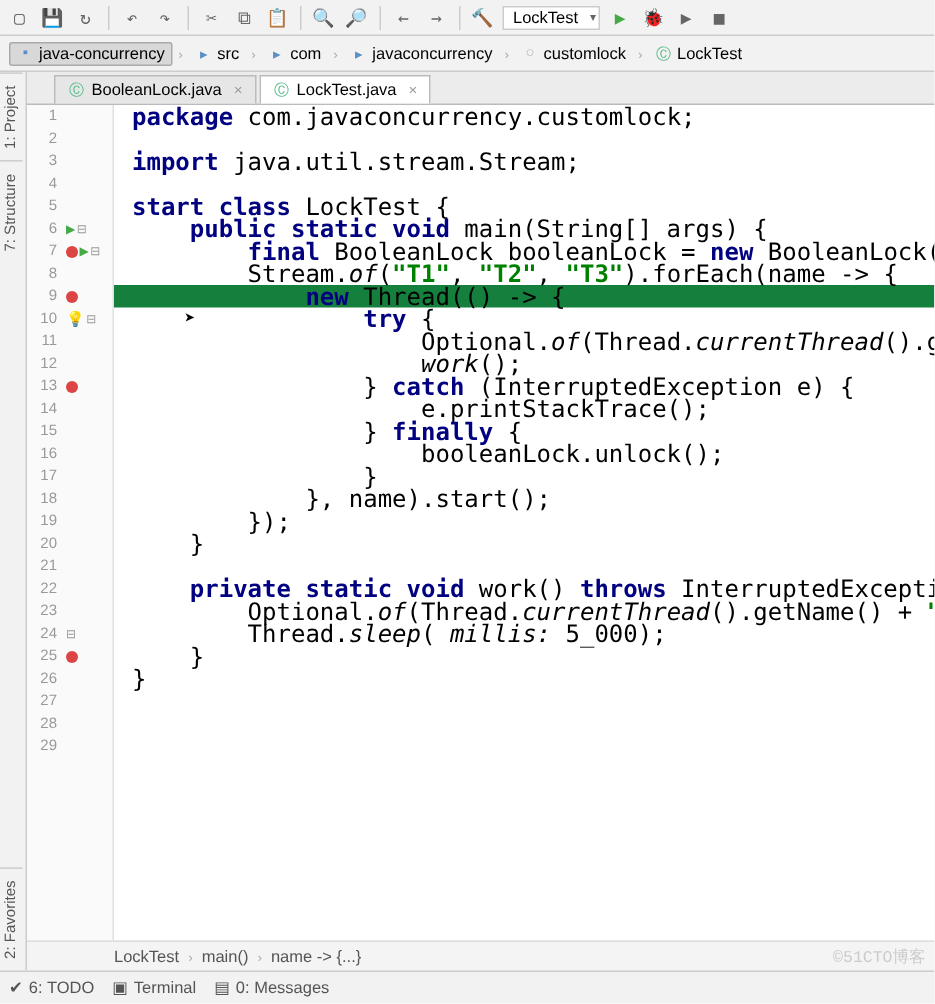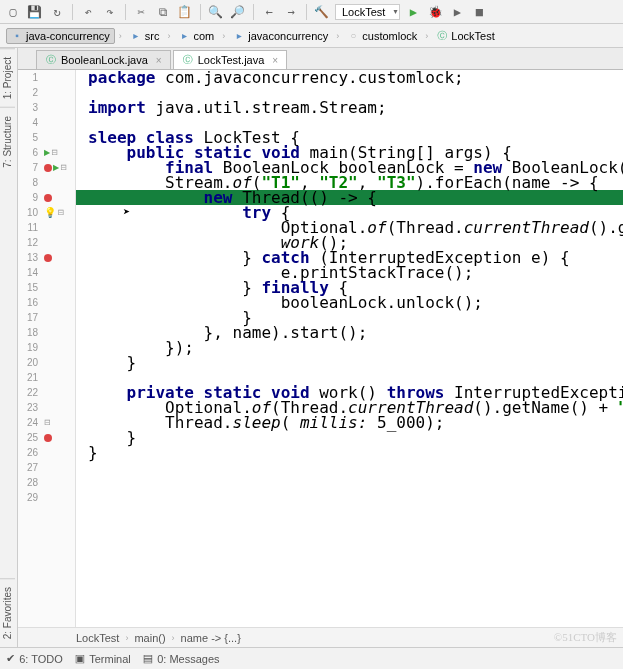--- a/index.html
+++ b/index.html
@@ -269,7 +269,7 @@
       <div class="code-line"></div>
       <div class="code-line"><span class="kw">import</span> java.util.stream.Stream;</div>
       <div class="code-line"></div>
-      <div class="code-line"><span class="kw">sleep class</span> LockTest {</div>
+      <div class="code-line"><span class="kw">start class</span> LockTest {</div>
       <div class="code-line">    <span class="kw">public static void</span> main(String[] args) {</div>
       <div class="code-line">        <span class="kw">final</span> BooleanLock booleanLock = <span class="kw">new</span> BooleanLock();</div>
       <div class="code-line">        Stream.<span class="ital">of</span>(<span class="str">"T1"</span>, <span class="str">"T2"</span>, <span class="str">"T3"</span>).forEach(name -&gt; {</div>

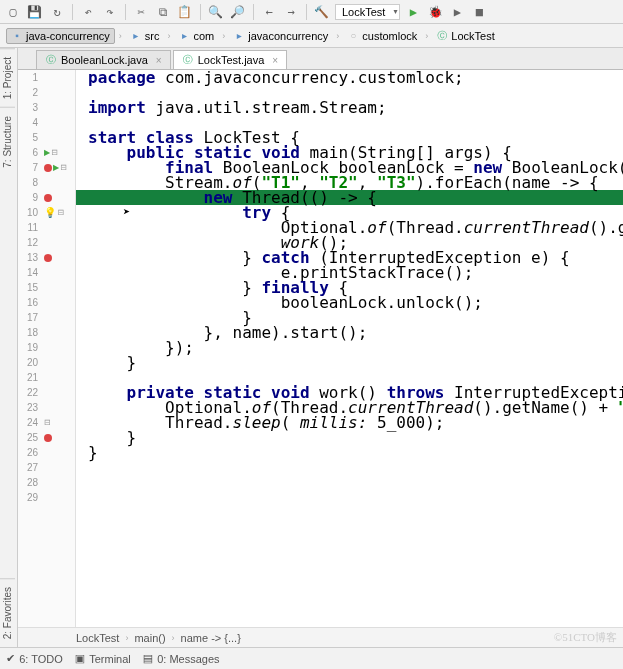--- a/index.html
+++ b/index.html
@@ -44,7 +44,7 @@
 .crumb-bar { position: absolute; left: 18px; right: 0; bottom: 22px; height: 20px; background: #f4f4f4; border-top: 1px solid #ddd; display: flex; align-items: center; padding-left: 58px; font-family: sans-serif; font-size: 11px; color: #555; gap: 6px; }
 .bottom-bar { position: absolute; left: 0; right: 0; bottom: 0; height: 22px; background: #f2f2f2; border-top: 1px solid #ccc; display: flex; align-items: center; padding: 0 6px; gap: 12px; font-family: sans-serif; font-size: 11px; color: #555; }
 .bottom-item { display: flex; align-items: center; gap: 4px; }
-.watermark { position: absolute; right: 6px; bottom: 24px; font-family: Liberation Serif, serif; font-size: 11px; color: #ccc; }
+.watermark { position: absolute; right: 6px; bottom: 24px; font-family: Liberation Mono, monospace; font-size: 11px; color: #ccc; }
 .cursor-arrow { position: absolute; left: 105px; top: 135px; font-size: 12px; color: #000; z-index: 10; }
 </style>
 </head>

